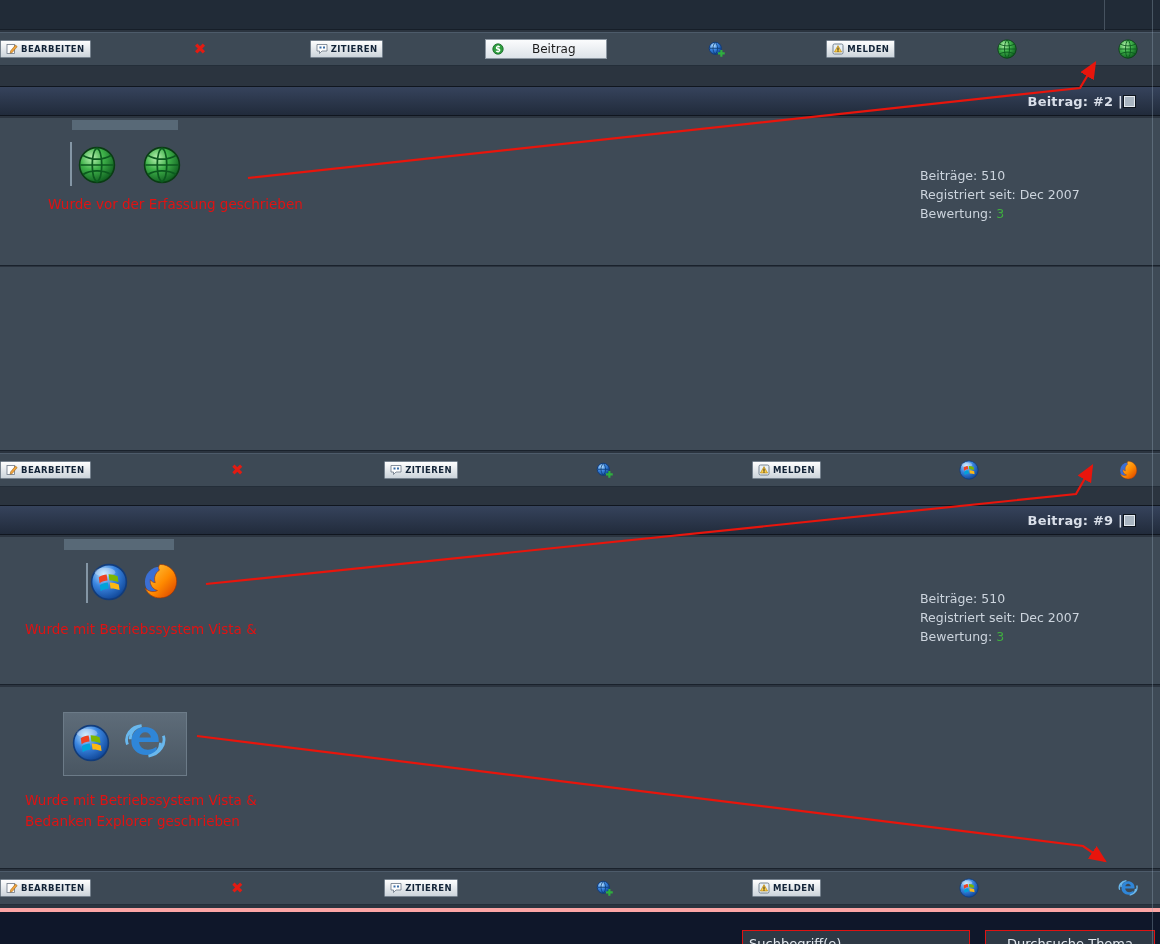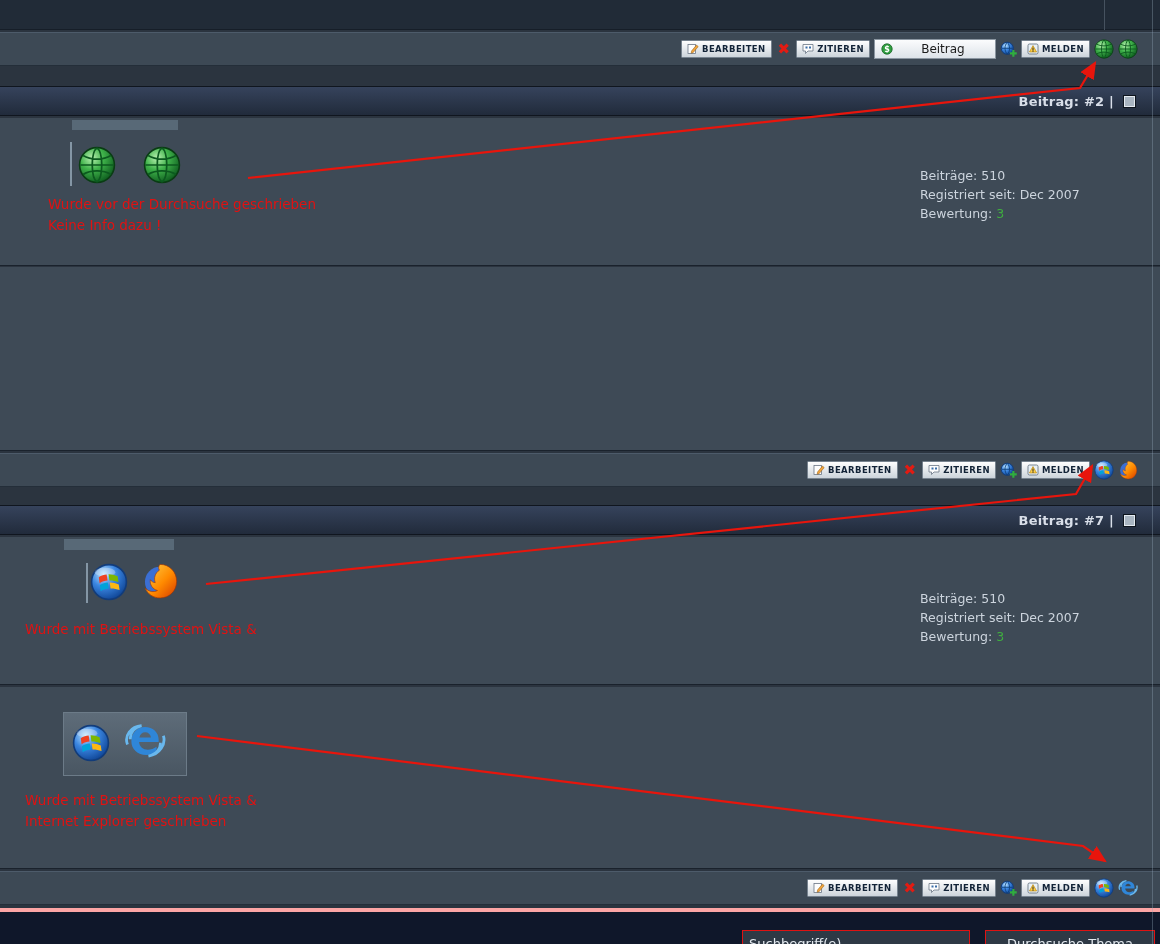--- a/index.html
+++ b/index.html
@@ -11,7 +11,7 @@
 
   .toolbar{position:absolute;left:0;right:0;height:34px;background:#3d4955;
            border-top:1px solid rgba(88,104,120,.6);border-bottom:1px solid #242e39;
-           display:flex;align-items:center;justify-content:flex-end;gap:4px;padding-right:22px}
+           display:flex;align-items:center;justify-content:space-between;gap:4px;padding-right:22px}
   .vbbtn{display:inline-flex;align-items:center;gap:3px;height:18px;padding:0 5px;
          background:linear-gradient(#fefefe,#ccd4db);border:1px solid #76828e;border-radius:1px;cursor:pointer}
   .vbbtn .lbl{font:bold 8.5px "DejaVu Sans",sans-serif;color:#122337;letter-spacing:.4px}

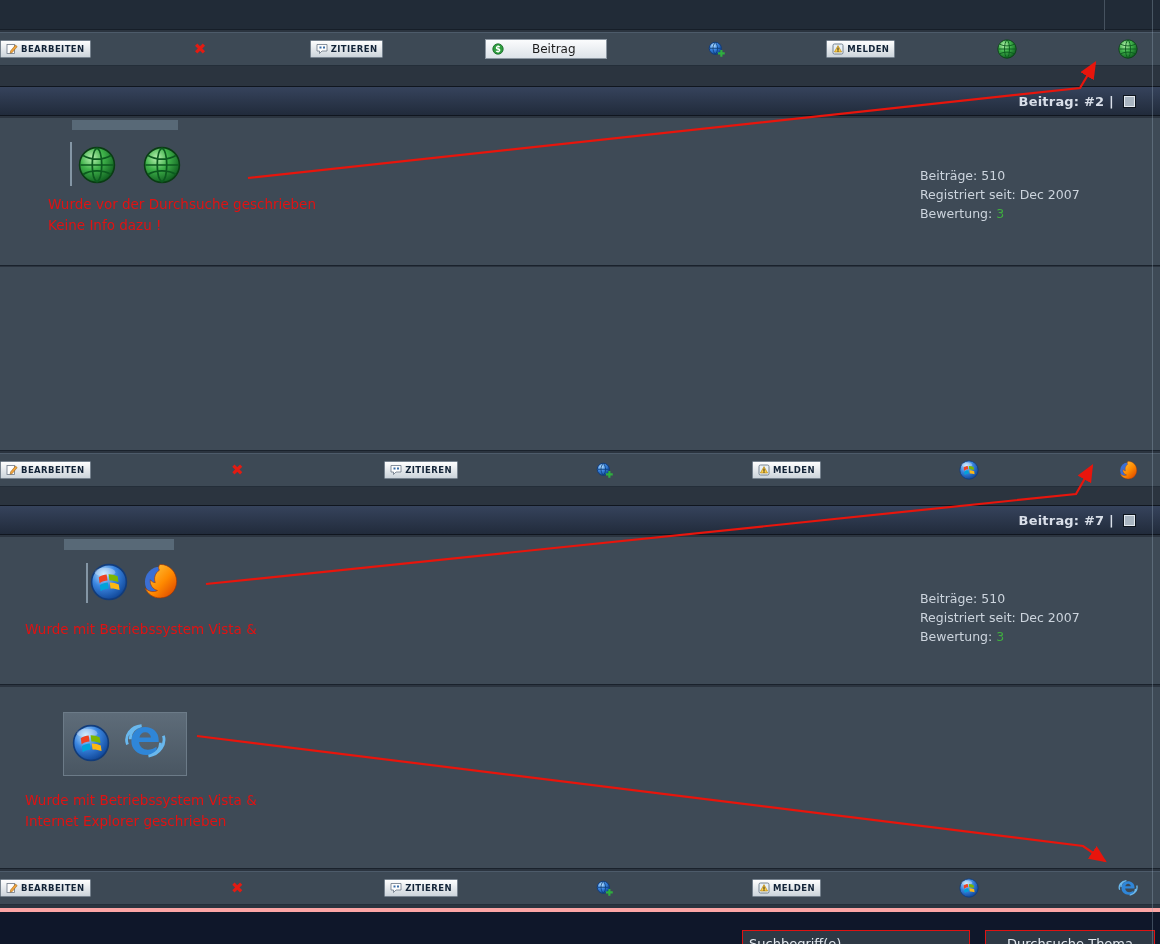--- a/index.html
+++ b/index.html
@@ -28,7 +28,7 @@
 
   .thead{position:absolute;left:0;right:0;height:30px;background:linear-gradient(#36435c,#212b3b);
          border-top:1px solid #10161f;border-bottom:1px solid #10161f;
-         display:flex;align-items:center;justify-content:flex-end;gap:9px;padding-right:24px}
+         display:flex;align-items:center;justify-content:flex-end;padding-right:24px}
   .thead .hlbl{font:bold 13px "DejaVu Sans",sans-serif;color:#d9dfe9;letter-spacing:.2px}
   .checkbox{width:13px;height:13px;background:#a9b5c1;border:1px solid #0d141d;
             box-shadow:inset 0 0 0 1px #e4eaf0;cursor:pointer}

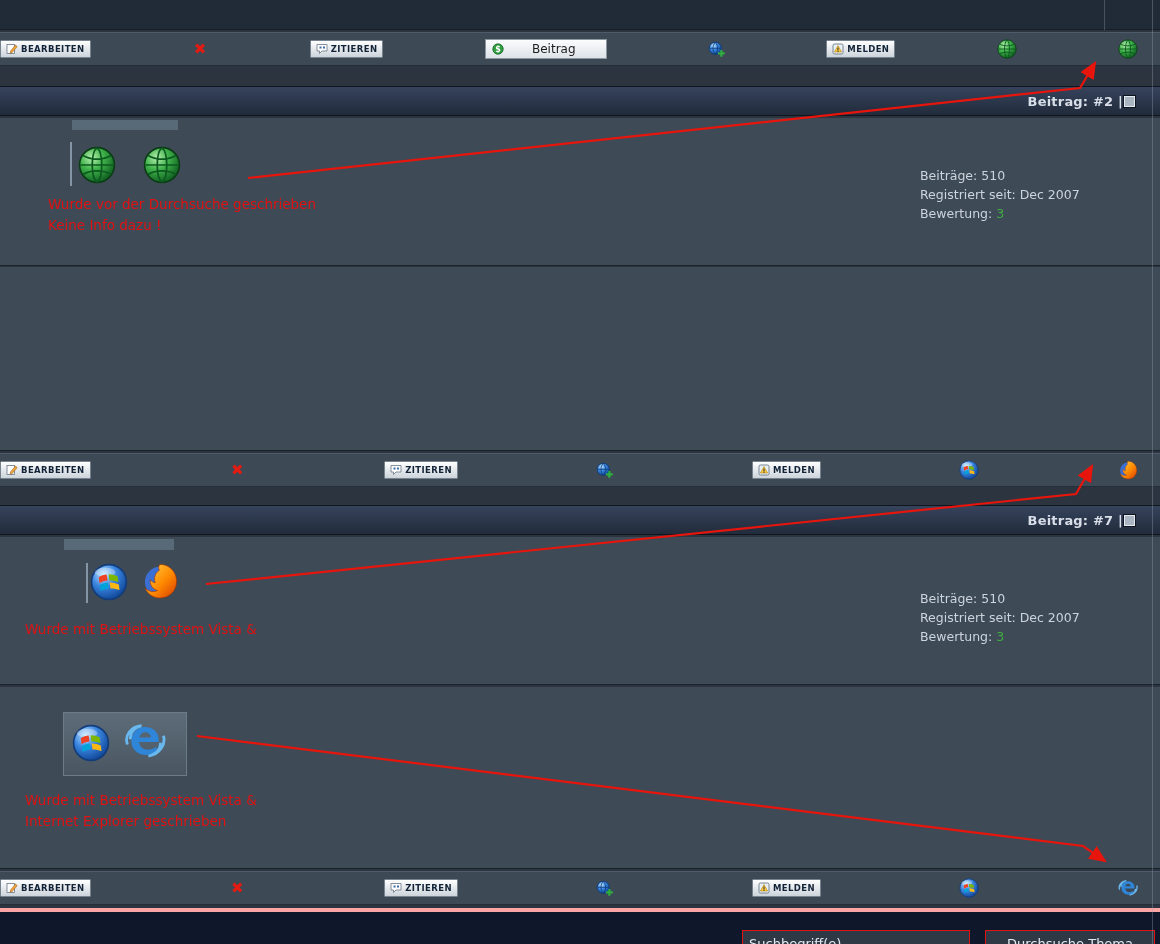--- a/index.html
+++ b/index.html
@@ -203,7 +203,7 @@
           <use href="#sym-globe"></use>
         </svg></span>
     <div class="rednote" style="left:48px;top:76px">
-      <div>Wurde vor der Durchsuche geschrieben</div>
+      <div>Wurde vor der Erfassung geschrieben</div>
       <div>Keine Info dazu !</div>
     </div>
     <div class="stats" style="left:920px;top:48px">

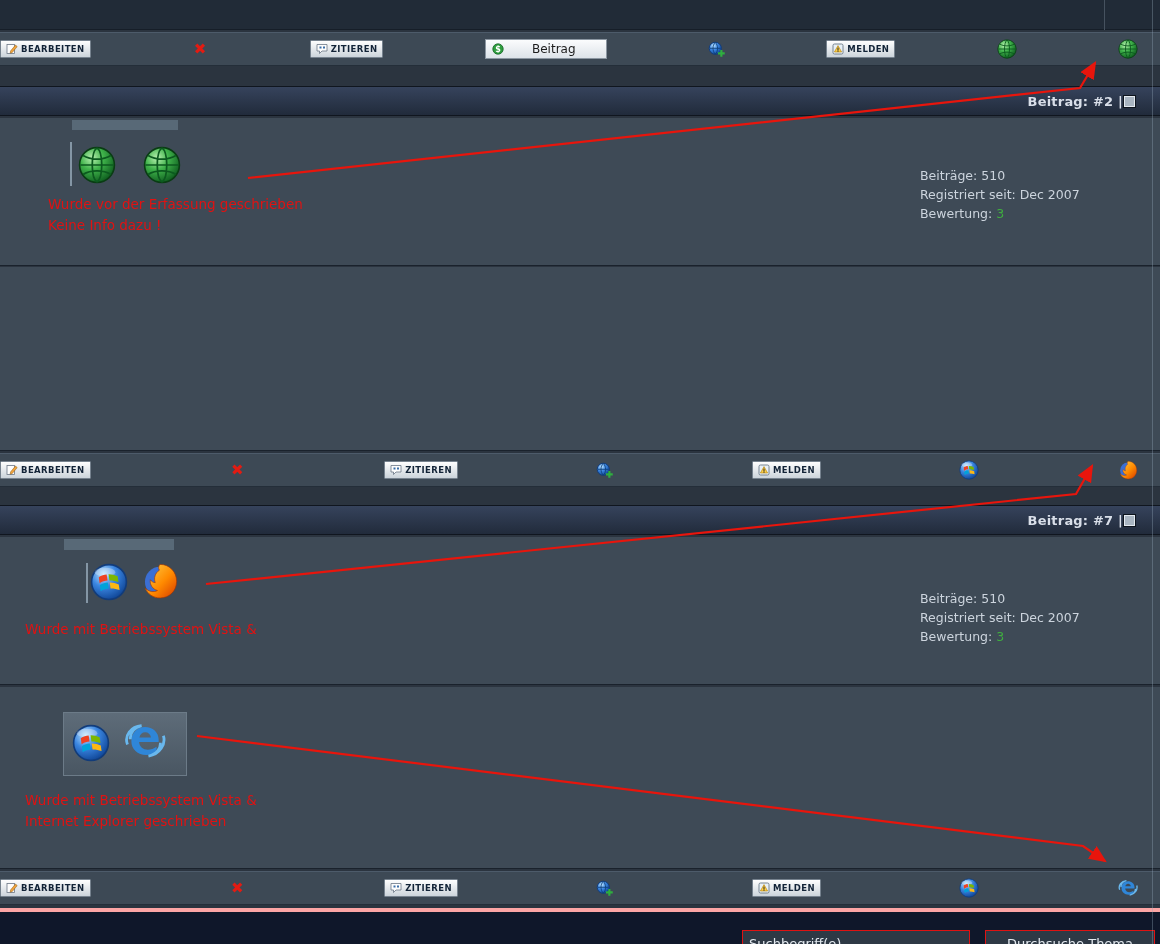--- a/index.html
+++ b/index.html
@@ -204,7 +204,6 @@
         </svg></span>
     <div class="rednote" style="left:48px;top:76px">
       <div>Wurde vor der Erfassung geschrieben</div>
-      <div>Keine Info dazu !</div>
     </div>
     <div class="stats" style="left:920px;top:48px">
       <div>Beiträge: 510</div>

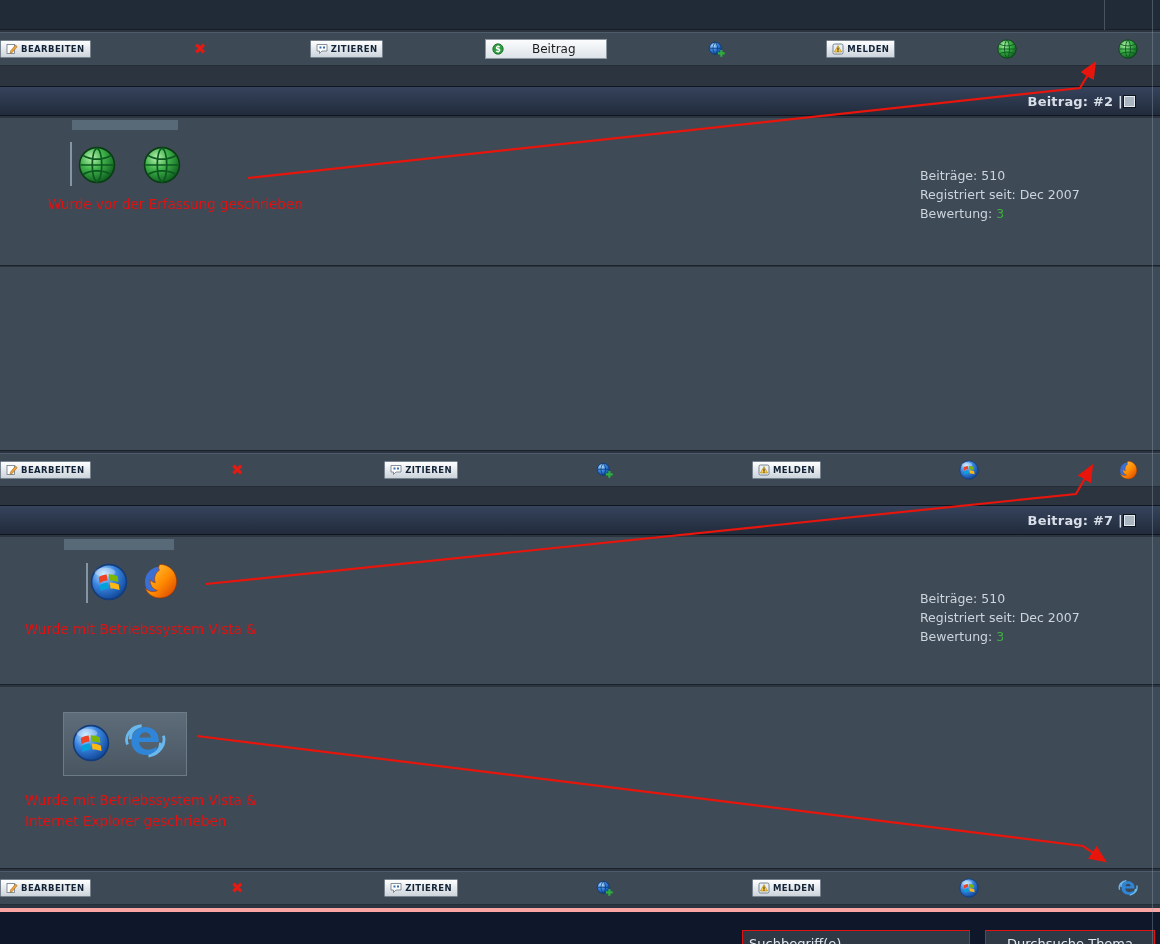--- a/index.html
+++ b/index.html
@@ -261,7 +261,7 @@
   </div>
 
   <div class="thead" style="top:505px">
-    <span class="hlbl">Beitrag: #7 |</span>
+    <span class="hlbl">Beitrag: #9 |</span>
     <span class="checkbox"></span>
   </div>
 

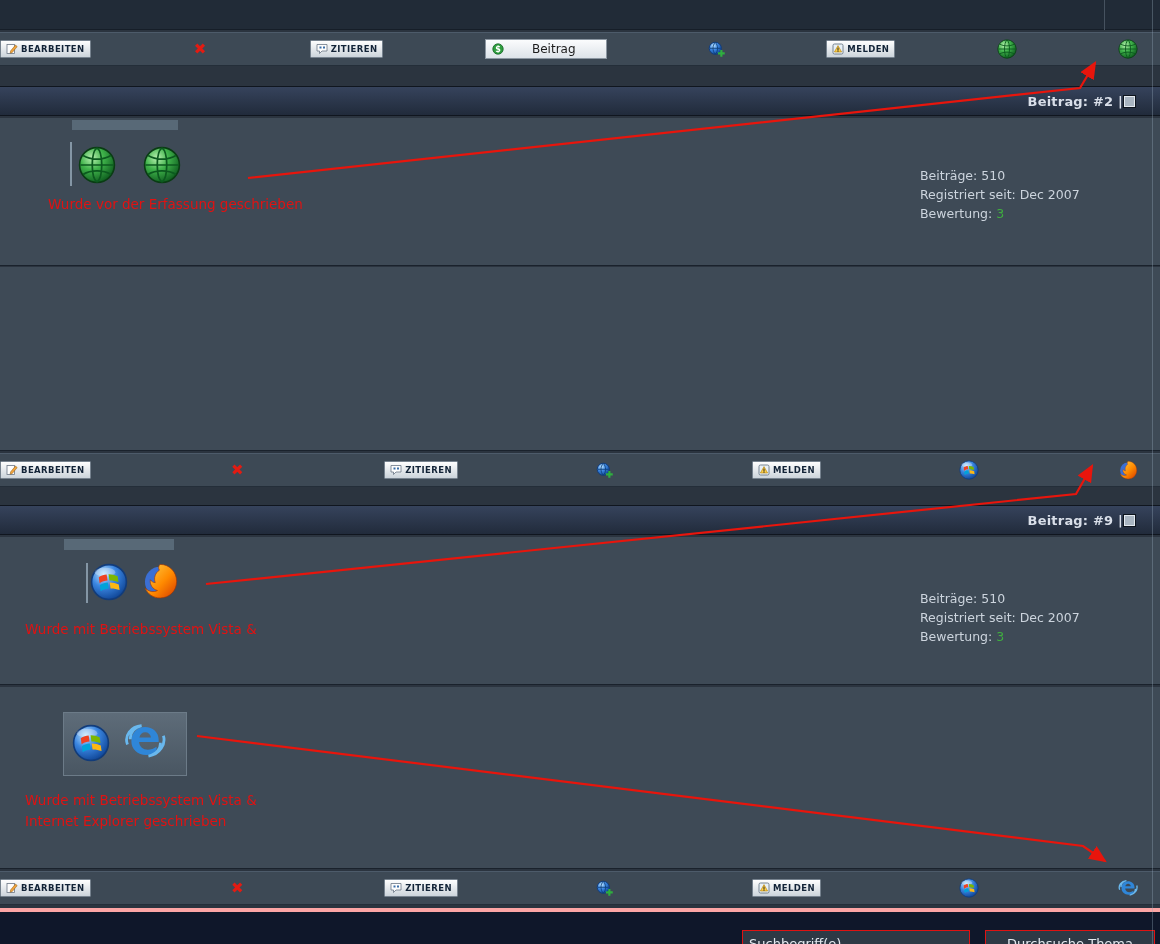--- a/index.html
+++ b/index.html
@@ -297,7 +297,7 @@
         </svg></span>
     <div class="rednote" style="left:25px;top:103px">
       <div>Wurde mit Betriebssystem Vista &amp;</div>
-      <div>Internet Explorer geschrieben</div>
+      <div>Bedanken Explorer geschrieben</div>
     </div>
   </div>
 

